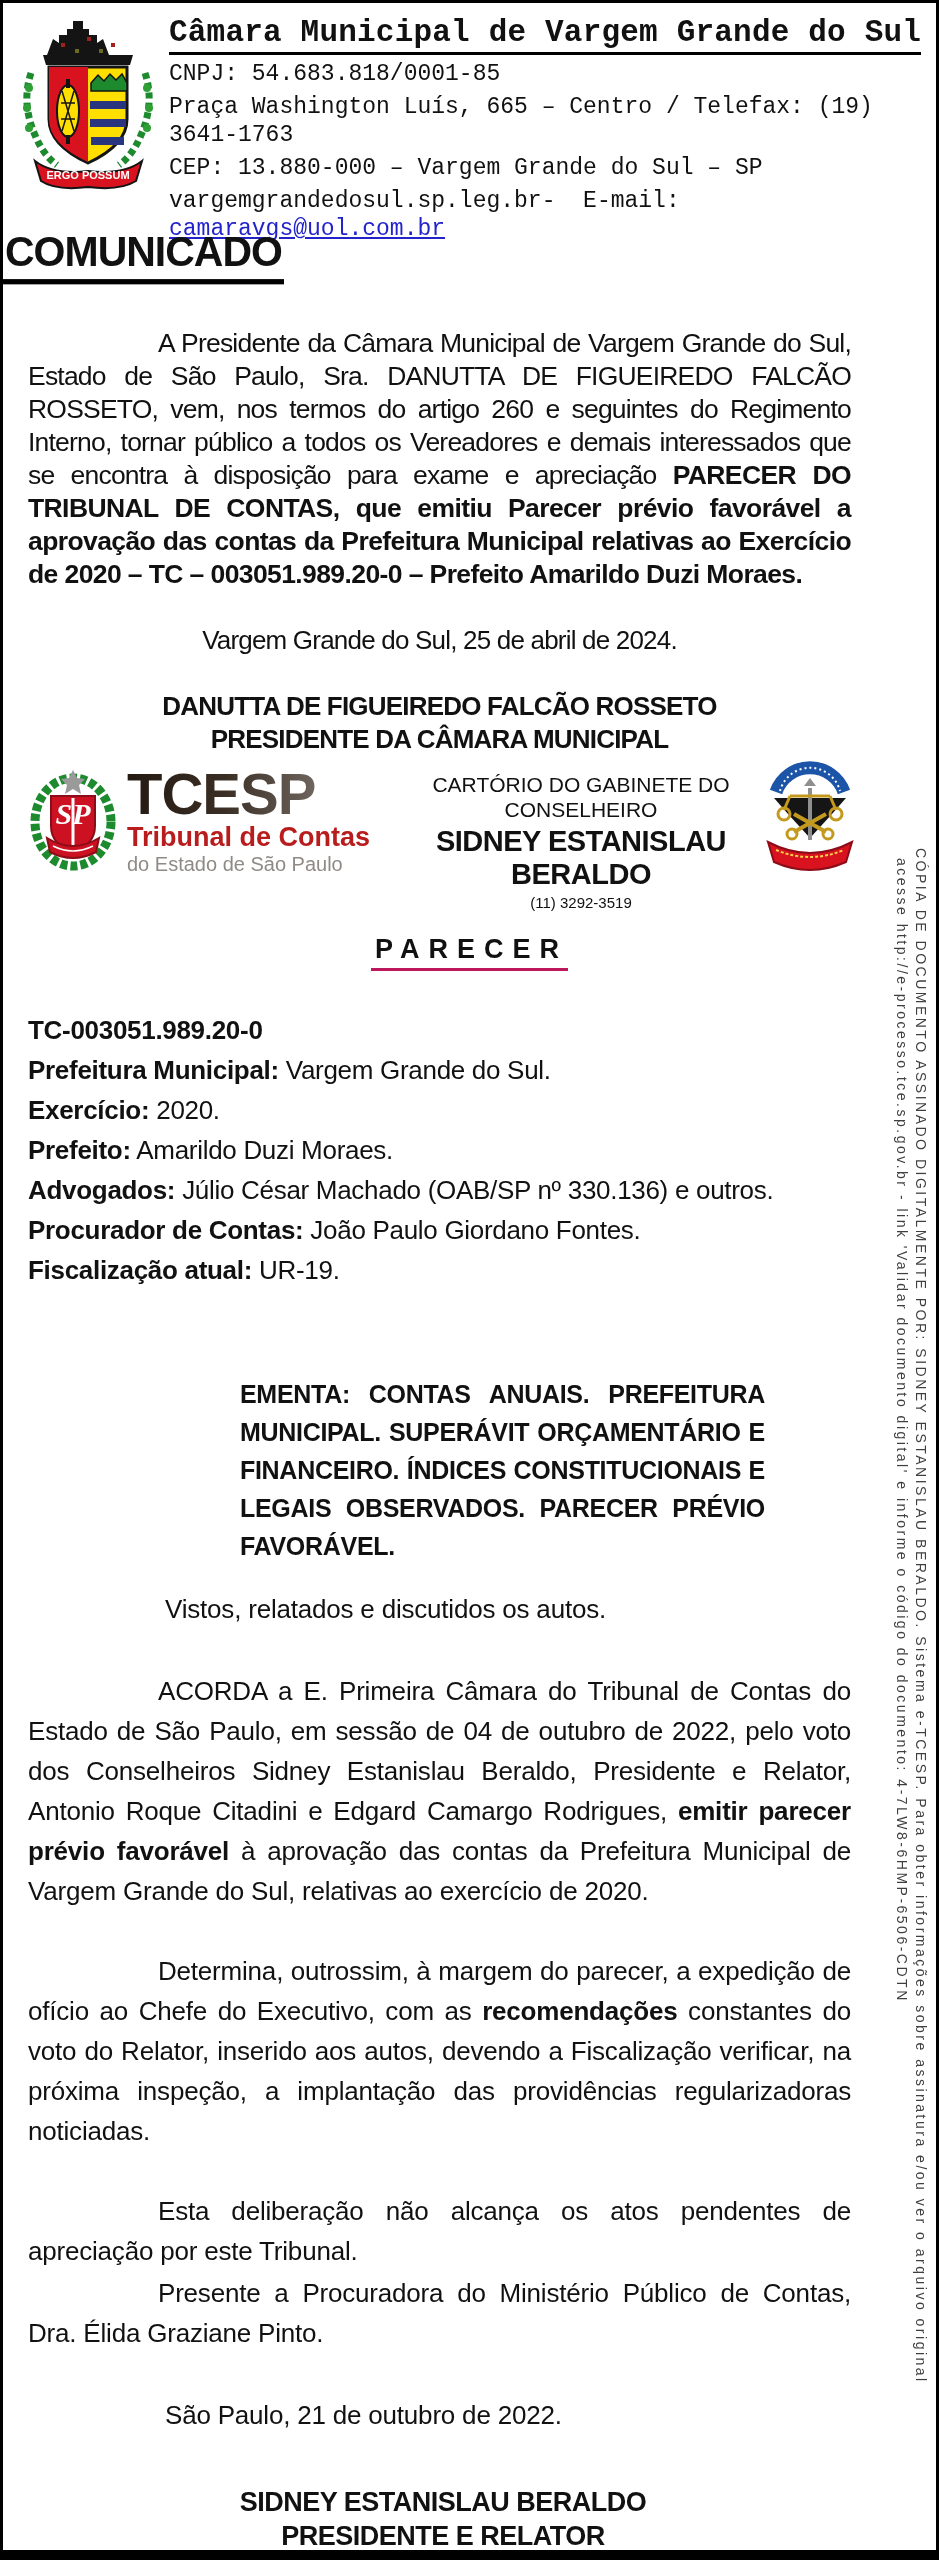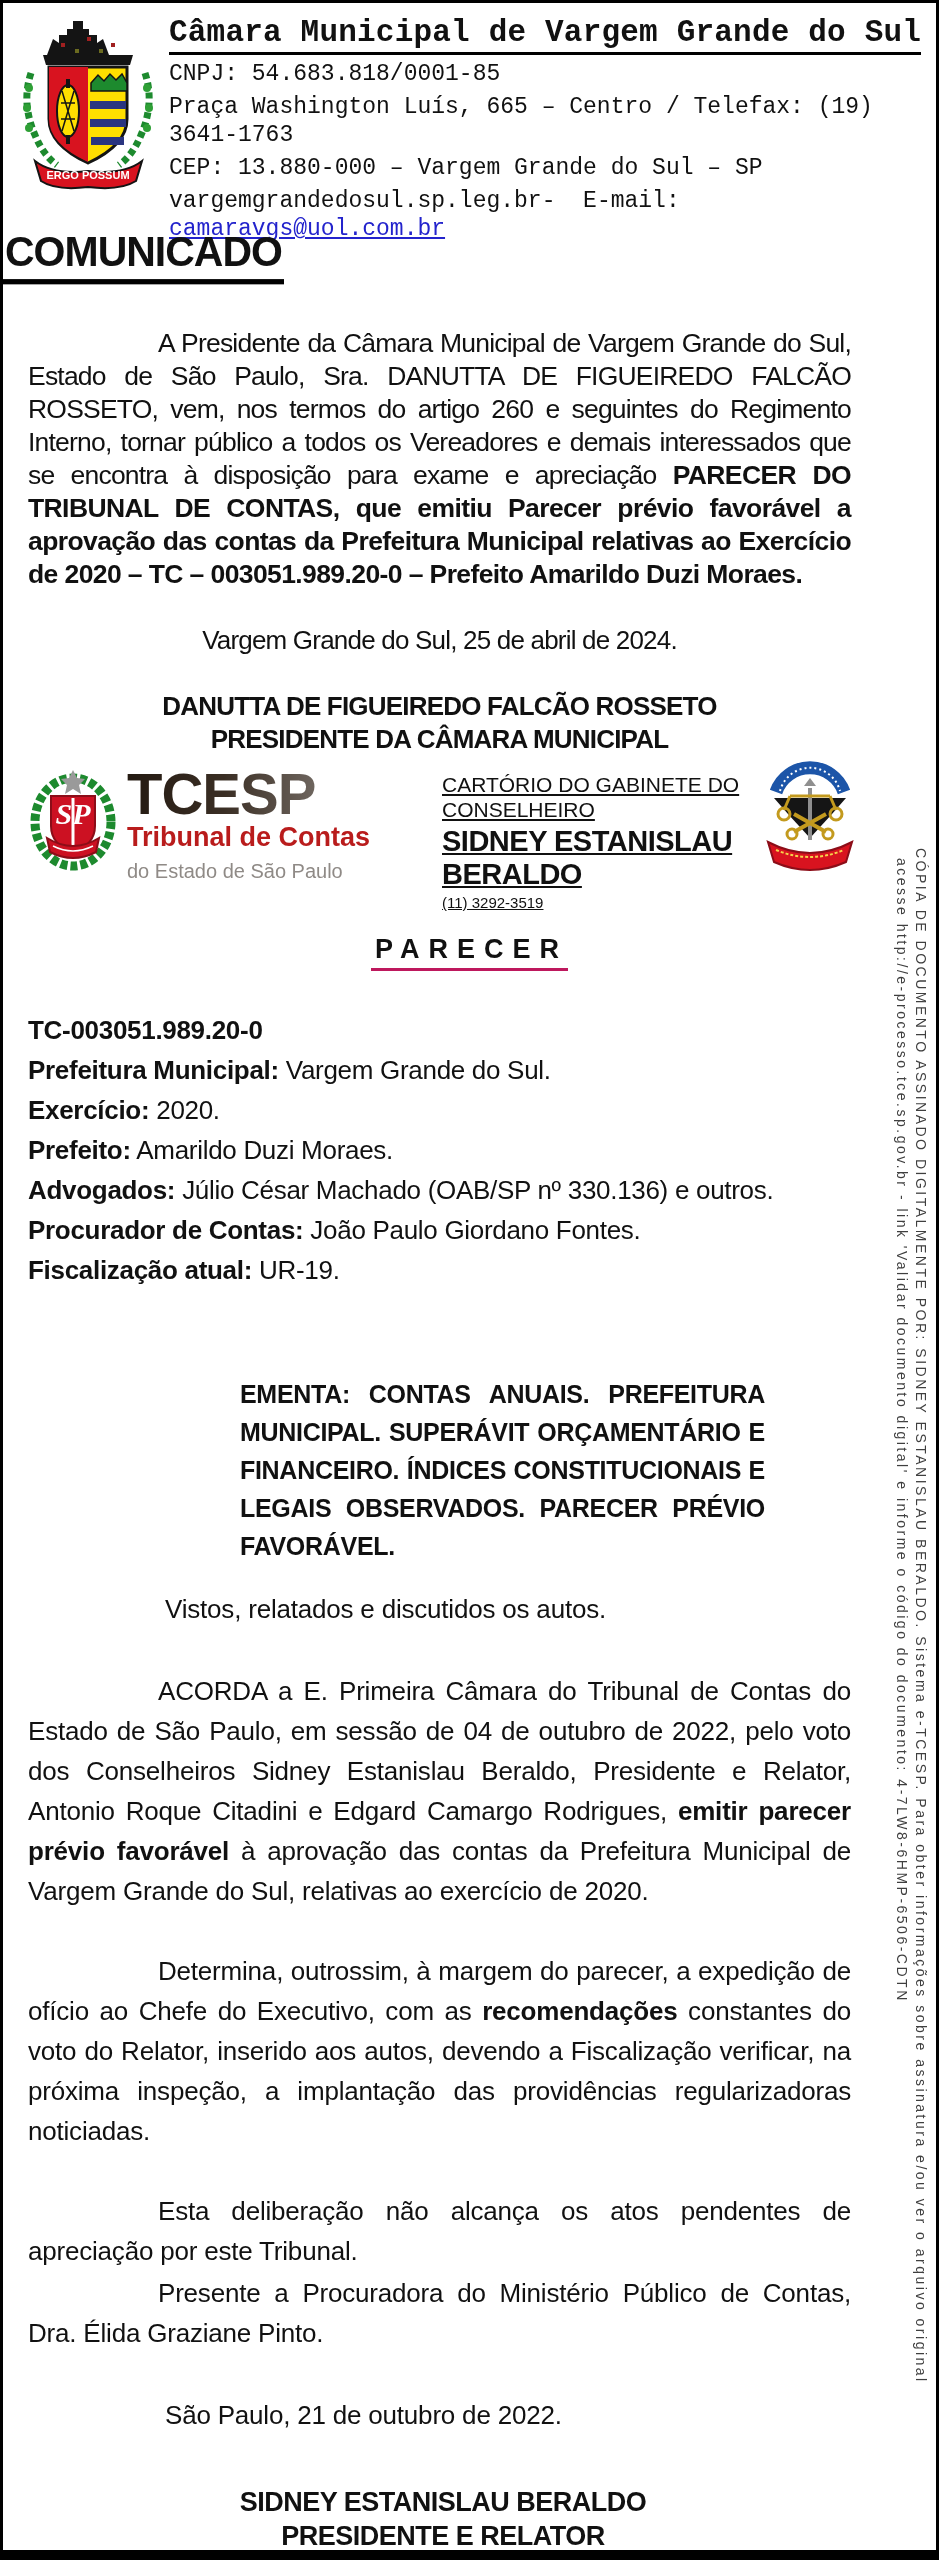--- a/index.html
+++ b/index.html
@@ -40,7 +40,7 @@
   }
   .tcesp-name{font-size:27px; font-weight:bold; color:#b91c1c; margin-top:2px;}
   .tcesp-sub{font-size:20px; color:#8f8a86; margin-top:10px;}
-  .cartorio{position:absolute; left:439px; top:6px; width:350px; text-align:left;text-decoration:underline;}
+  .cartorio{position:absolute; left:403px; top:6px; width:350px; text-align:center;}
   .cart-l{font-size:21px; line-height:25px;}
   .cart-name{font-size:29px; font-weight:bold; margin-top:3px; letter-spacing:-0.5px;}
   .cart-phone{font-size:15px; margin-top:3px;}

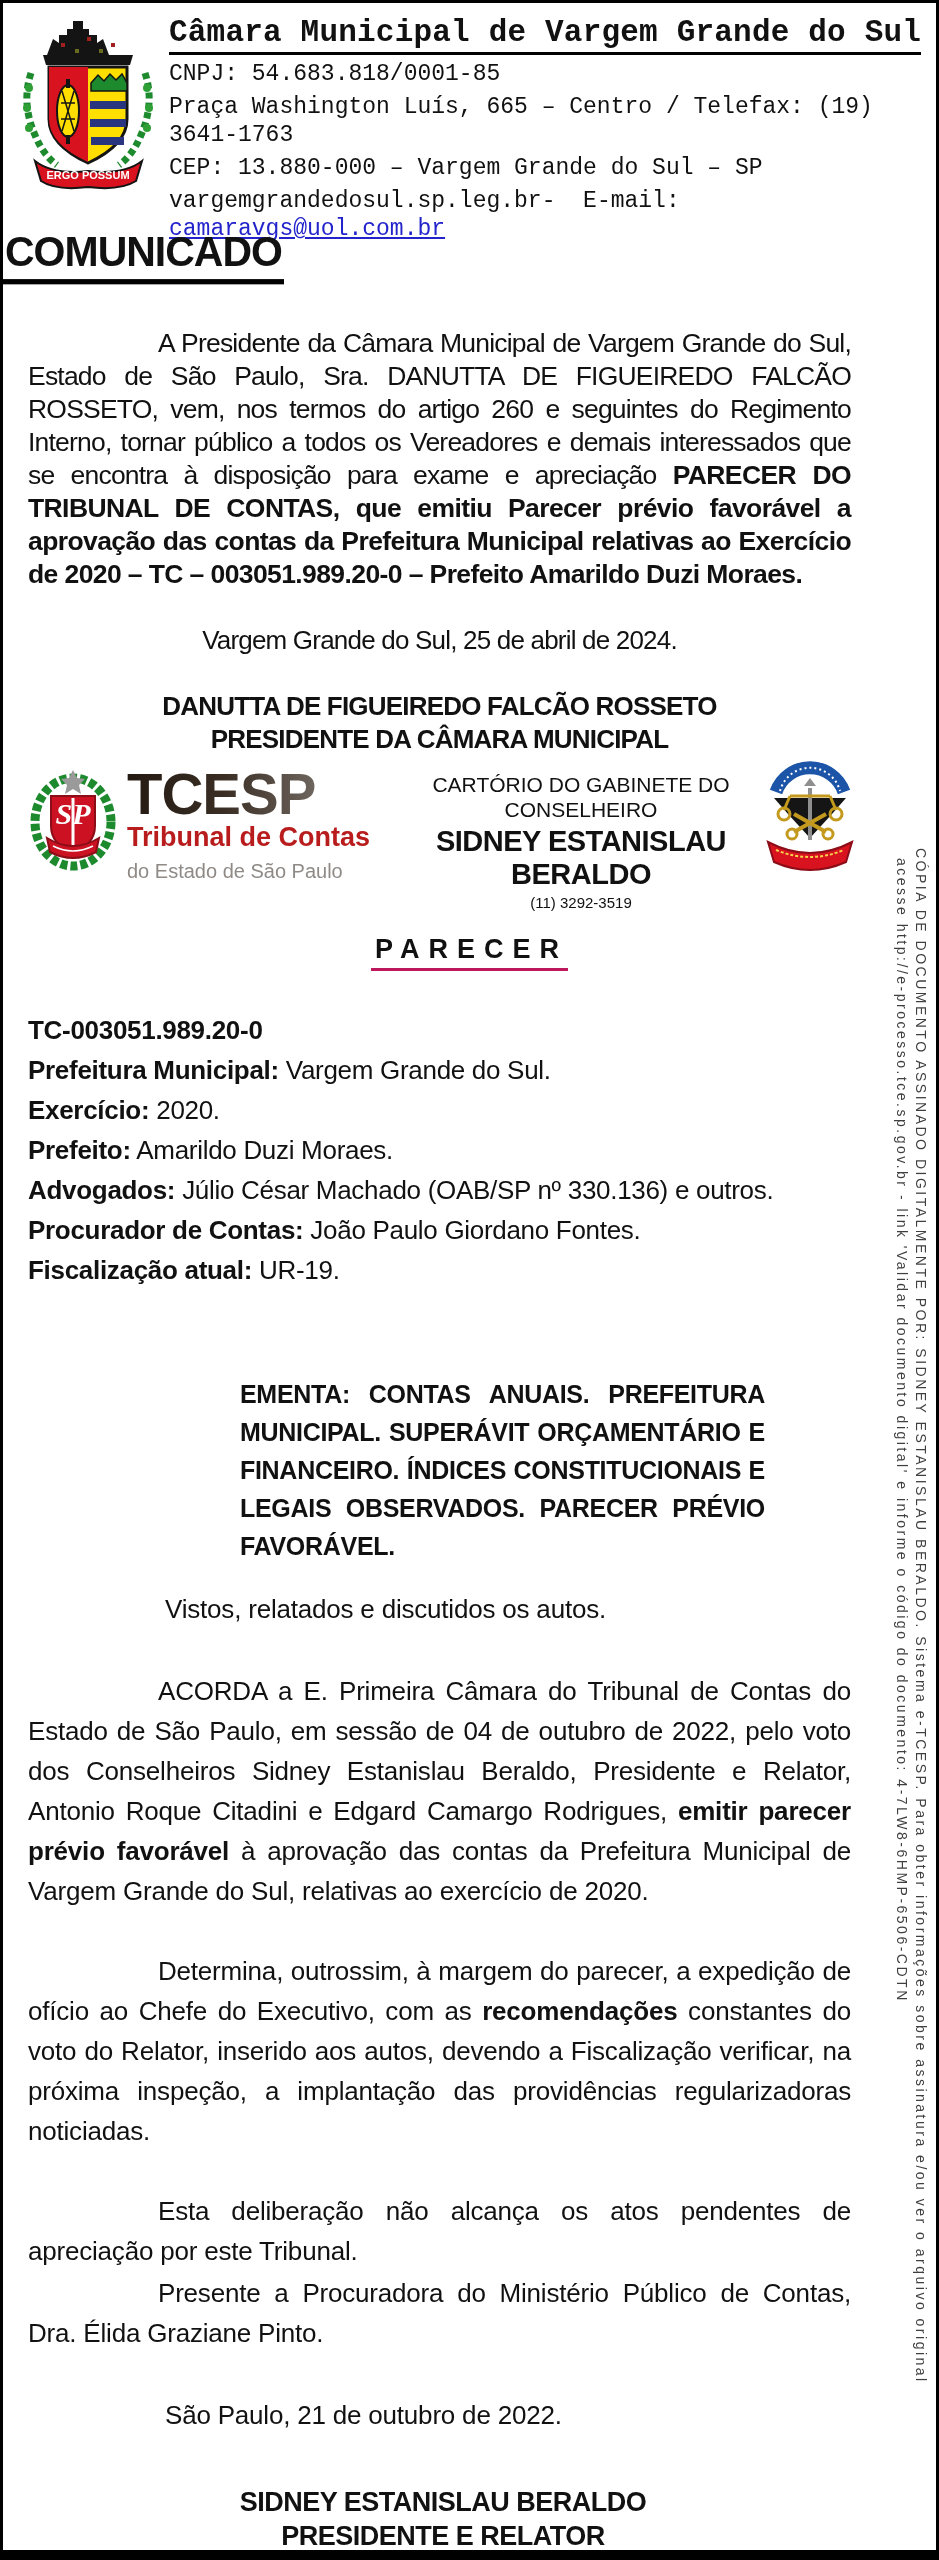--- a/index.html
+++ b/index.html
@@ -39,7 +39,7 @@
     -webkit-background-clip:text; background-clip:text; color:transparent;
   }
   .tcesp-name{font-size:27px; font-weight:bold; color:#b91c1c; margin-top:2px;}
-  .tcesp-sub{font-size:20px; color:#8f8a86; margin-top:10px;}
+  .tcesp-sub{font-size:20px; color:#8f8a86; margin-top:3px;}
   .cartorio{position:absolute; left:403px; top:6px; width:350px; text-align:center;}
   .cart-l{font-size:21px; line-height:25px;}
   .cart-name{font-size:29px; font-weight:bold; margin-top:3px; letter-spacing:-0.5px;}

